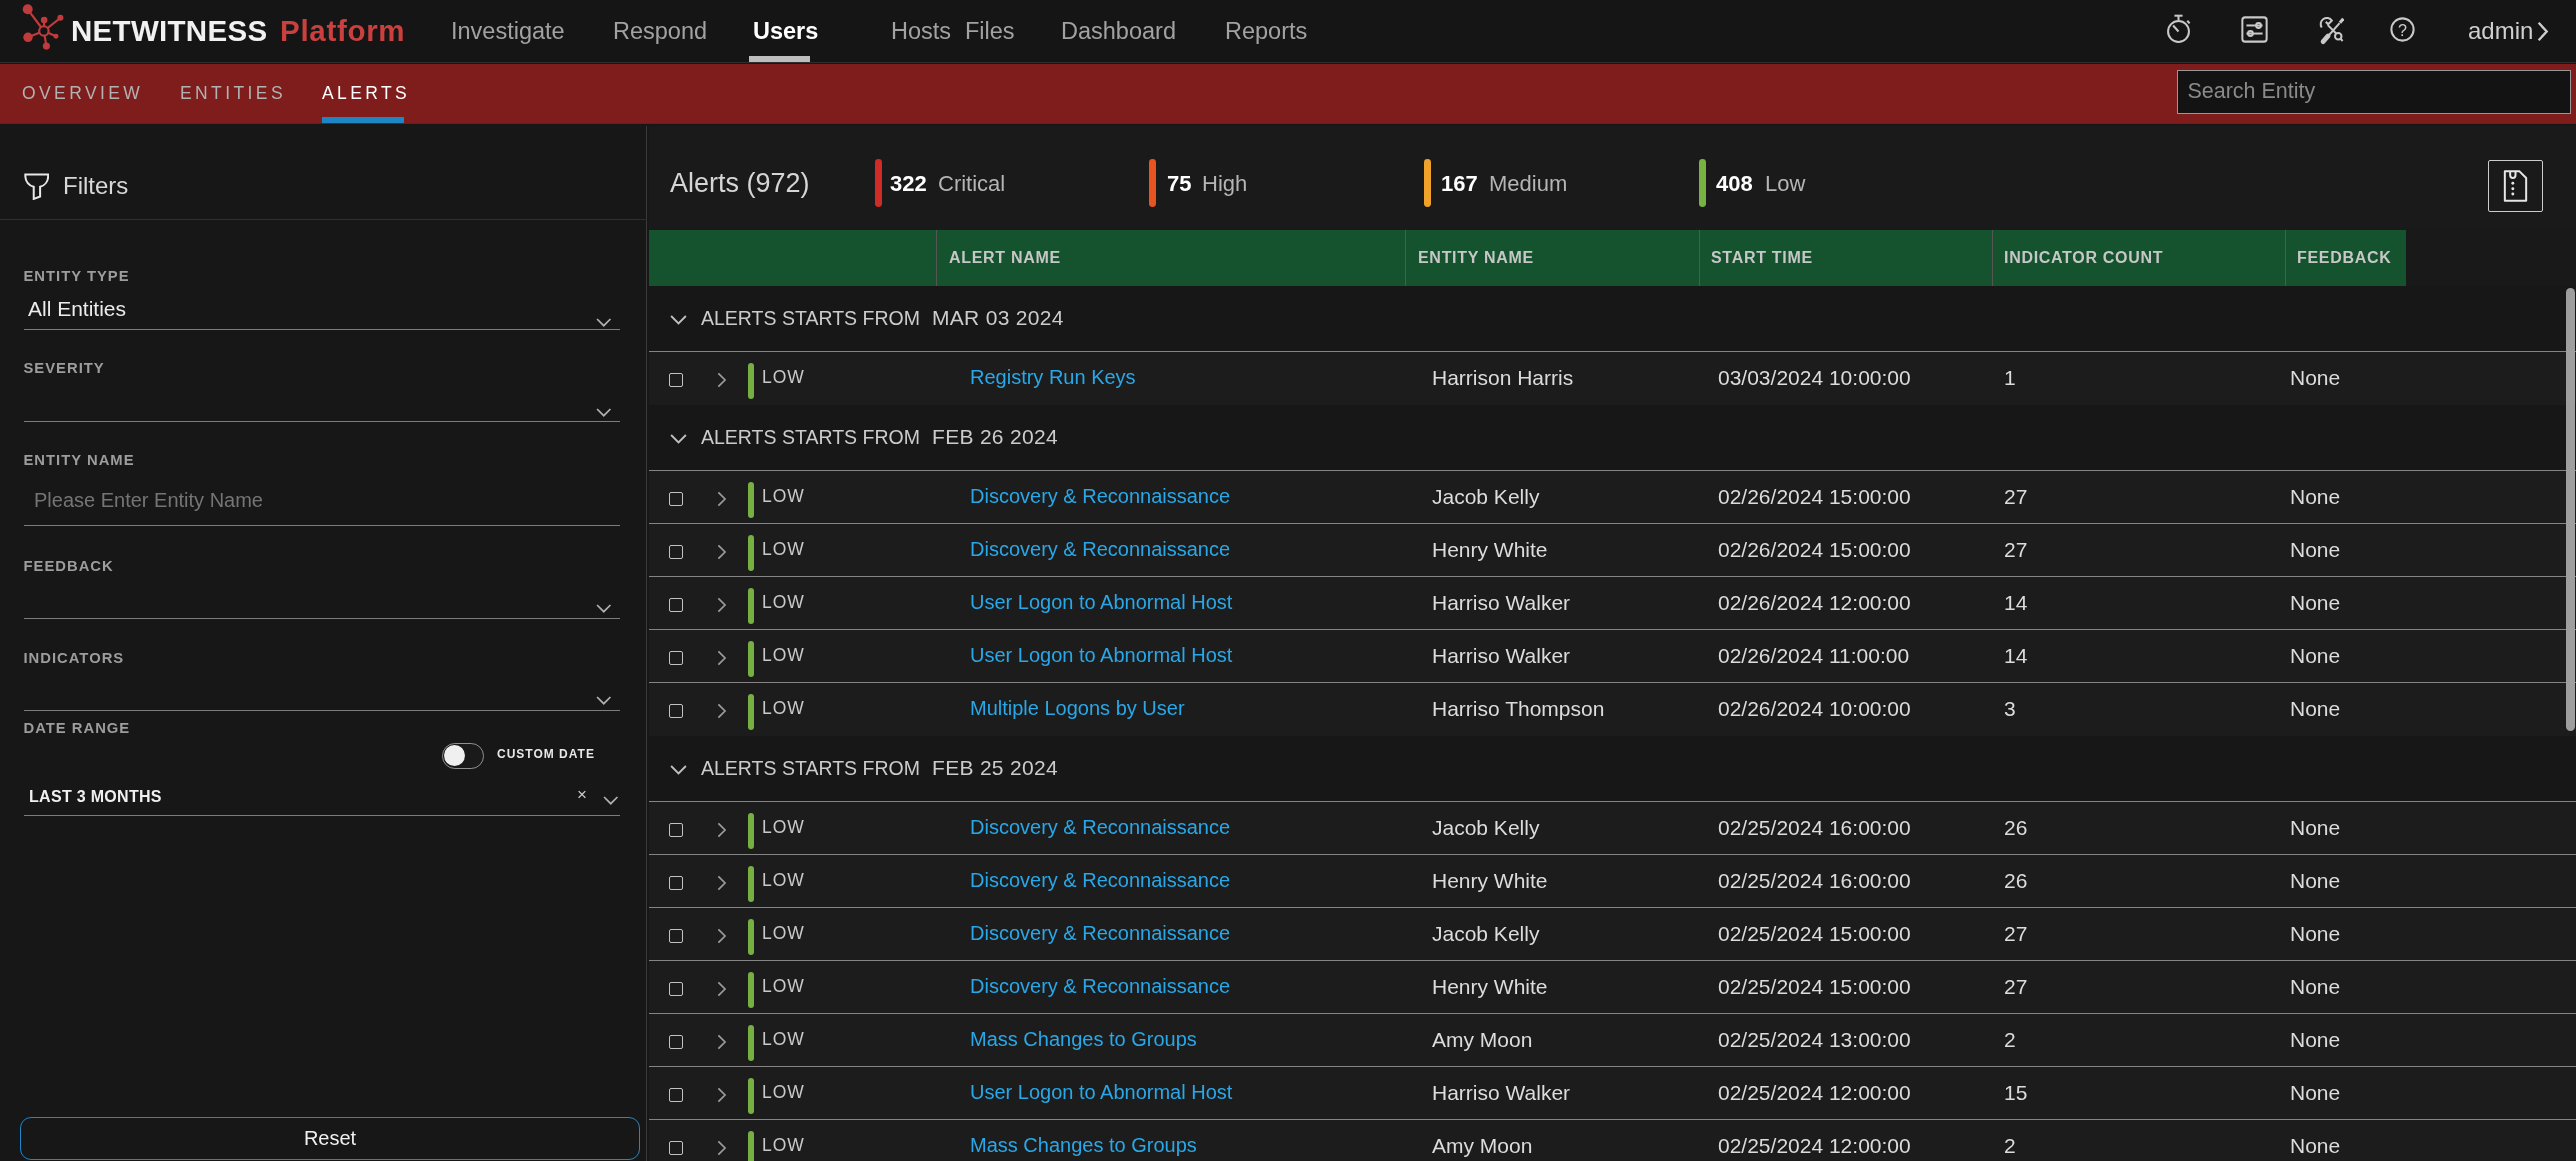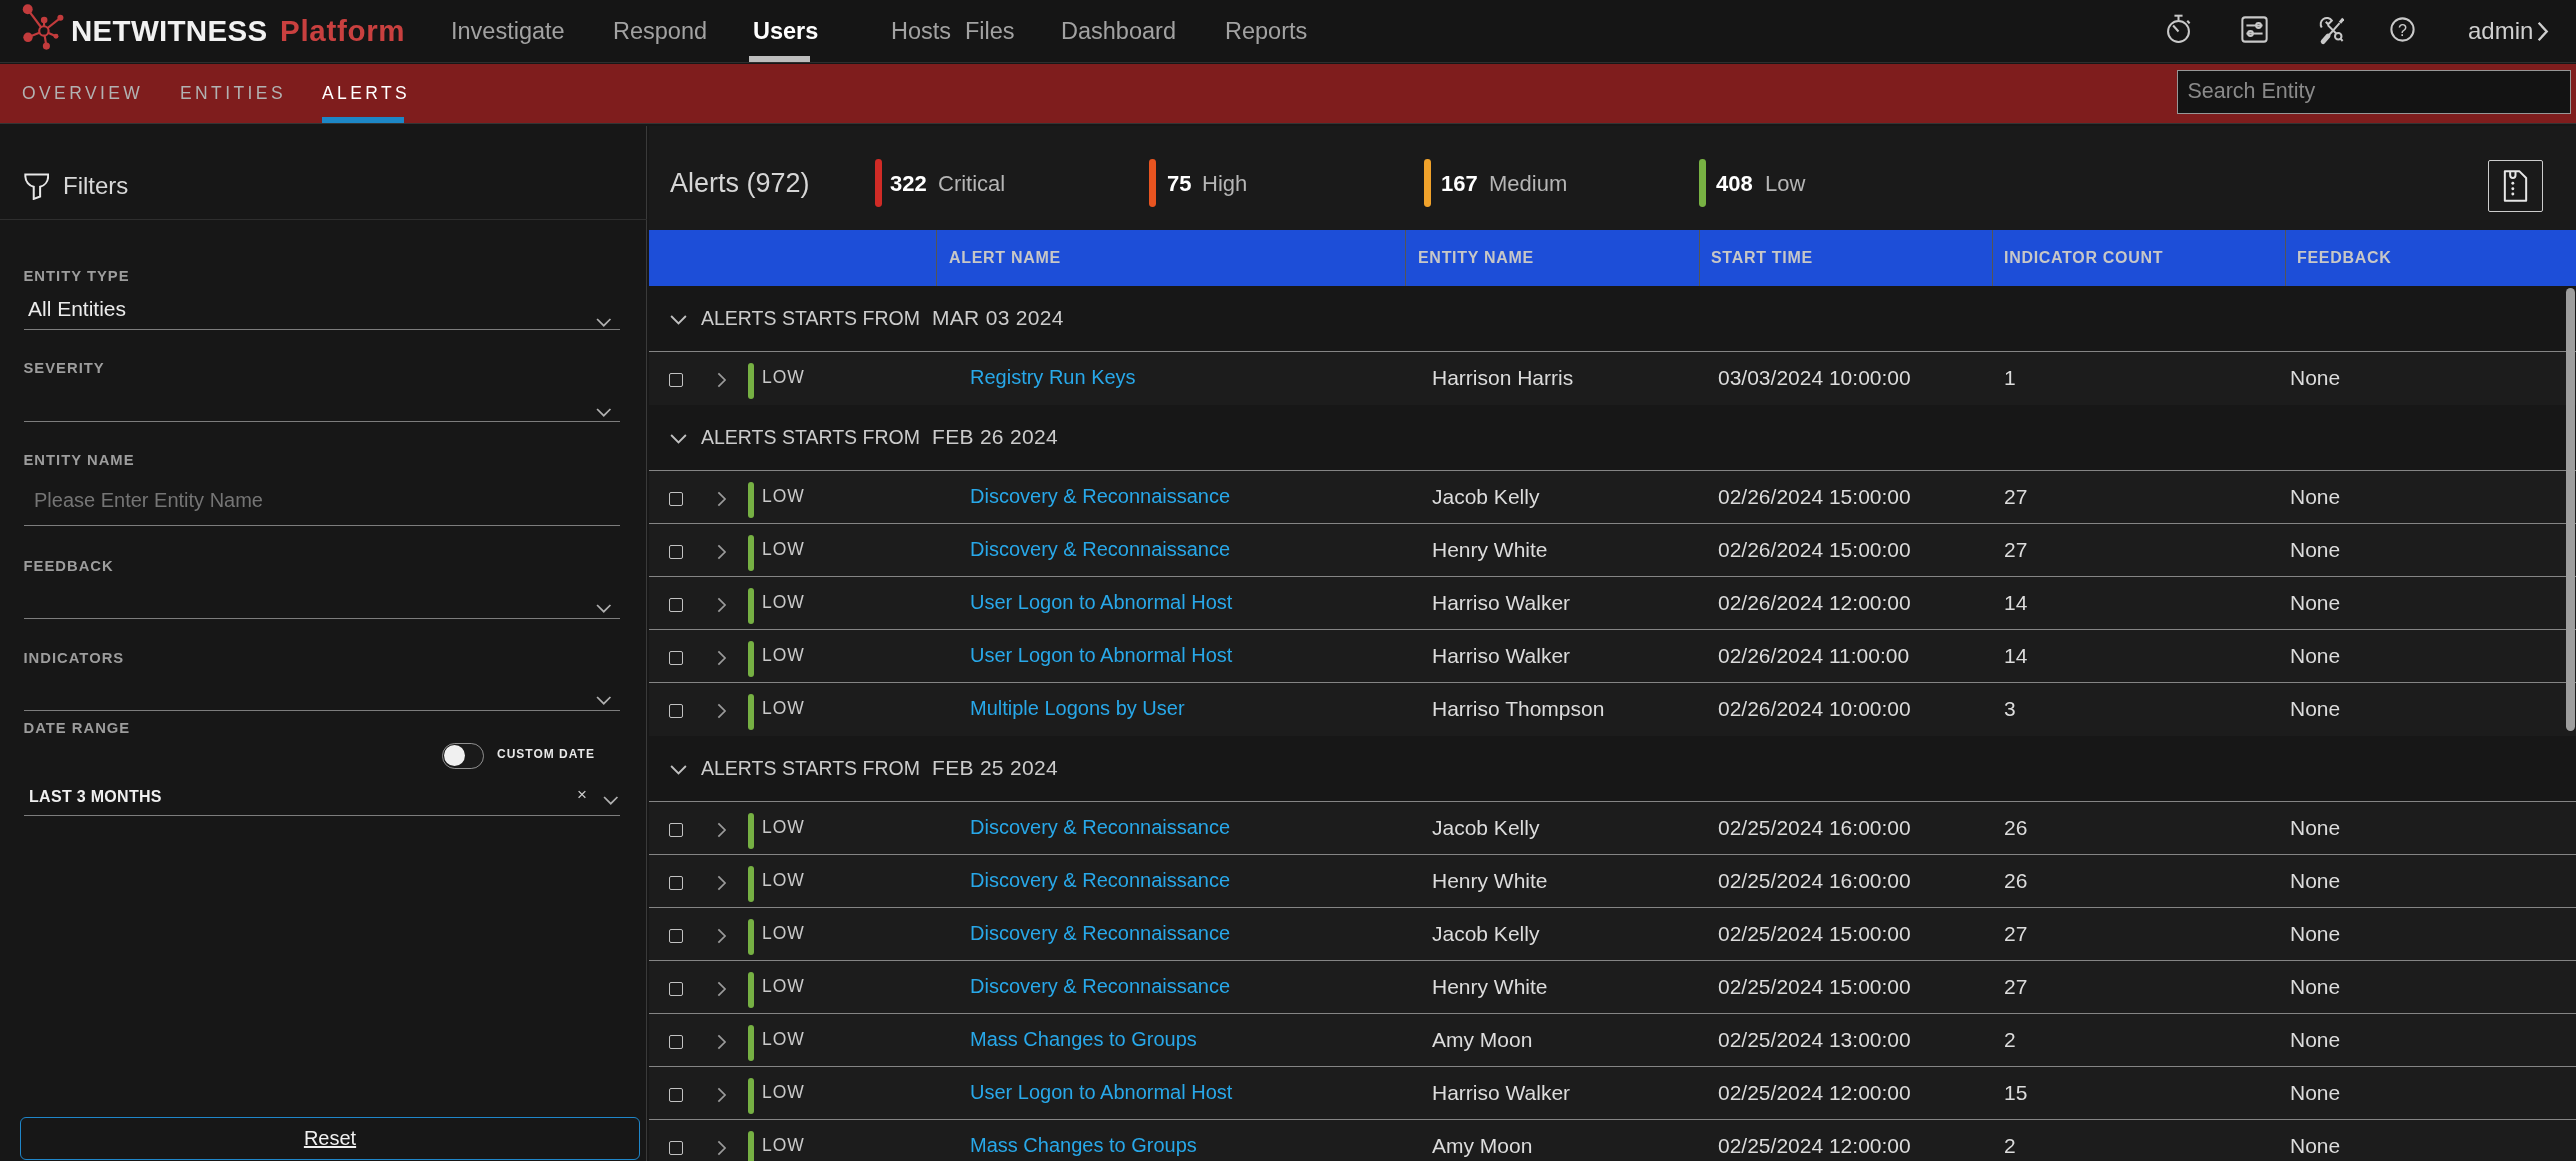--- a/index.html
+++ b/index.html
@@ -50,7 +50,7 @@
 #chgstatus .txt { position:absolute; left:54px; top:0; height:49px; line-height:49px; font-size:21px; color:#8d8d8d; }
 #exportbtn { position:absolute; left:1839px; top:34px; width:55px; height:52px; border:1.3px solid #cccccc; border-radius:2px; }
 
-#thead { position:absolute; left:0; top:104px; width:1927px; height:56px; background:#1d4ed8; }
+#thead { position:absolute; left:0; top:104px; width:1757px; height:56px; background:#14532d; }
 .th { position:absolute; top:0; height:56px; line-height:56px; font-size:16px; font-weight:700; letter-spacing:0.7px; color:#c7c7c7; }
 .th-div { position:absolute; top:0; width:0.7px; height:56px; background:#555555; }
 

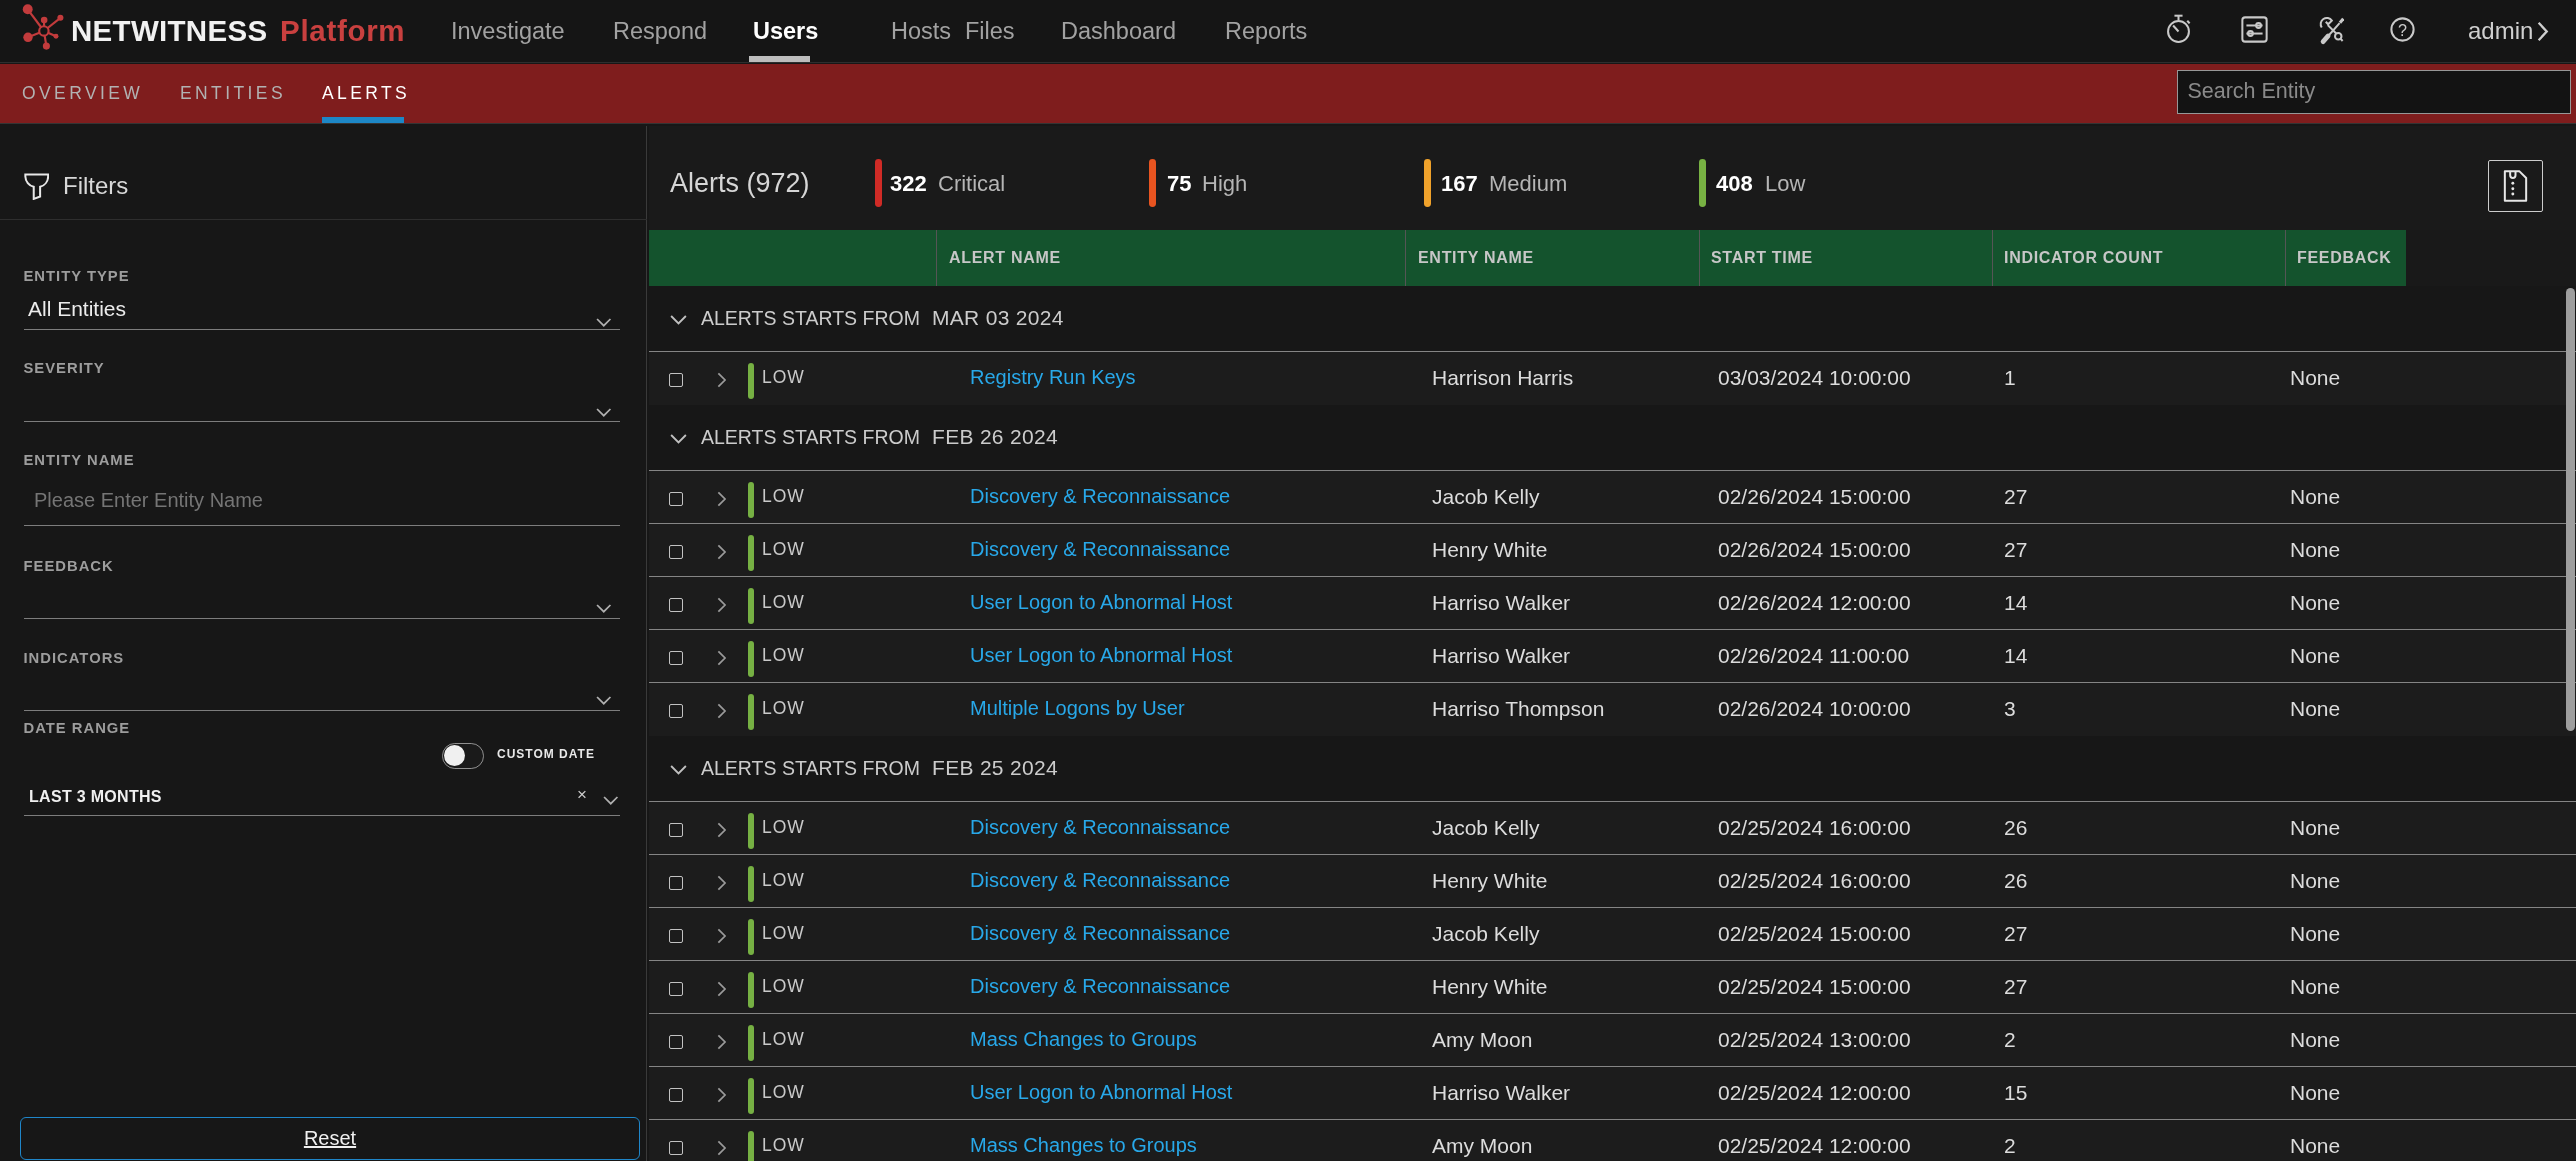--- a/index.html
+++ b/index.html
@@ -35,8 +35,8 @@
 .sb-place { position:absolute; left:34px; font-size:20px; color:#757575; }
 .sb-line { position:absolute; left:23.5px; width:596px; height:0.7px; background:#7d7d7d; }
 .sb-chev { position:absolute; }
-#reset { position:absolute; left:20px; top:991px; width:620px; height:43px; border:1.3px solid #1f86c9; border-radius:6px;
-  text-align:center; line-height:40px; font-size:20px; color:#f0f0f0;text-decoration:underline; }
+#reset { position:absolute; left:20px; top:991px; width:620px; height:43px; border:1.3px solid #1f86c9; border-radius:11px;
+  text-align:center; line-height:40px; font-size:20px; color:#f0f0f0; }
 
 
 #content { position:absolute; left:649px; top:126px; width:1927px; height:1035px; background:#191919;text-align:center; }

